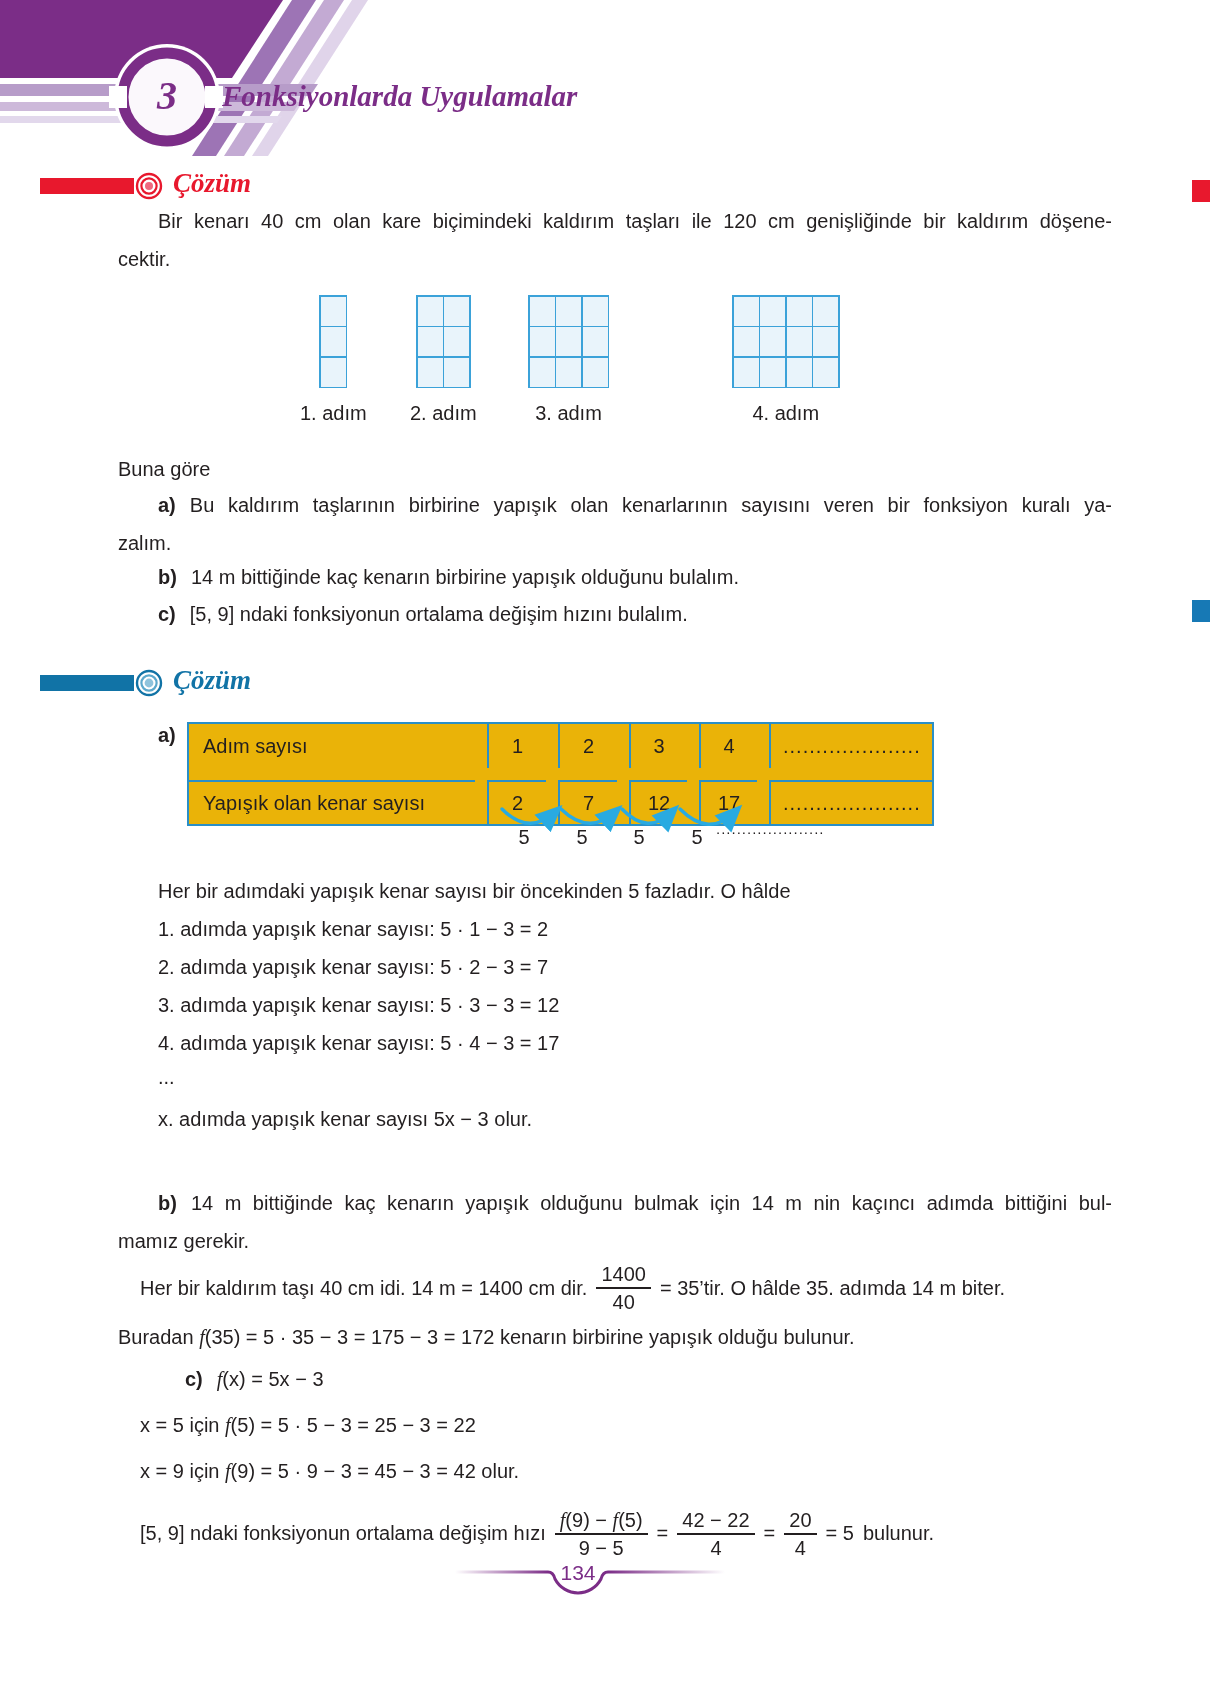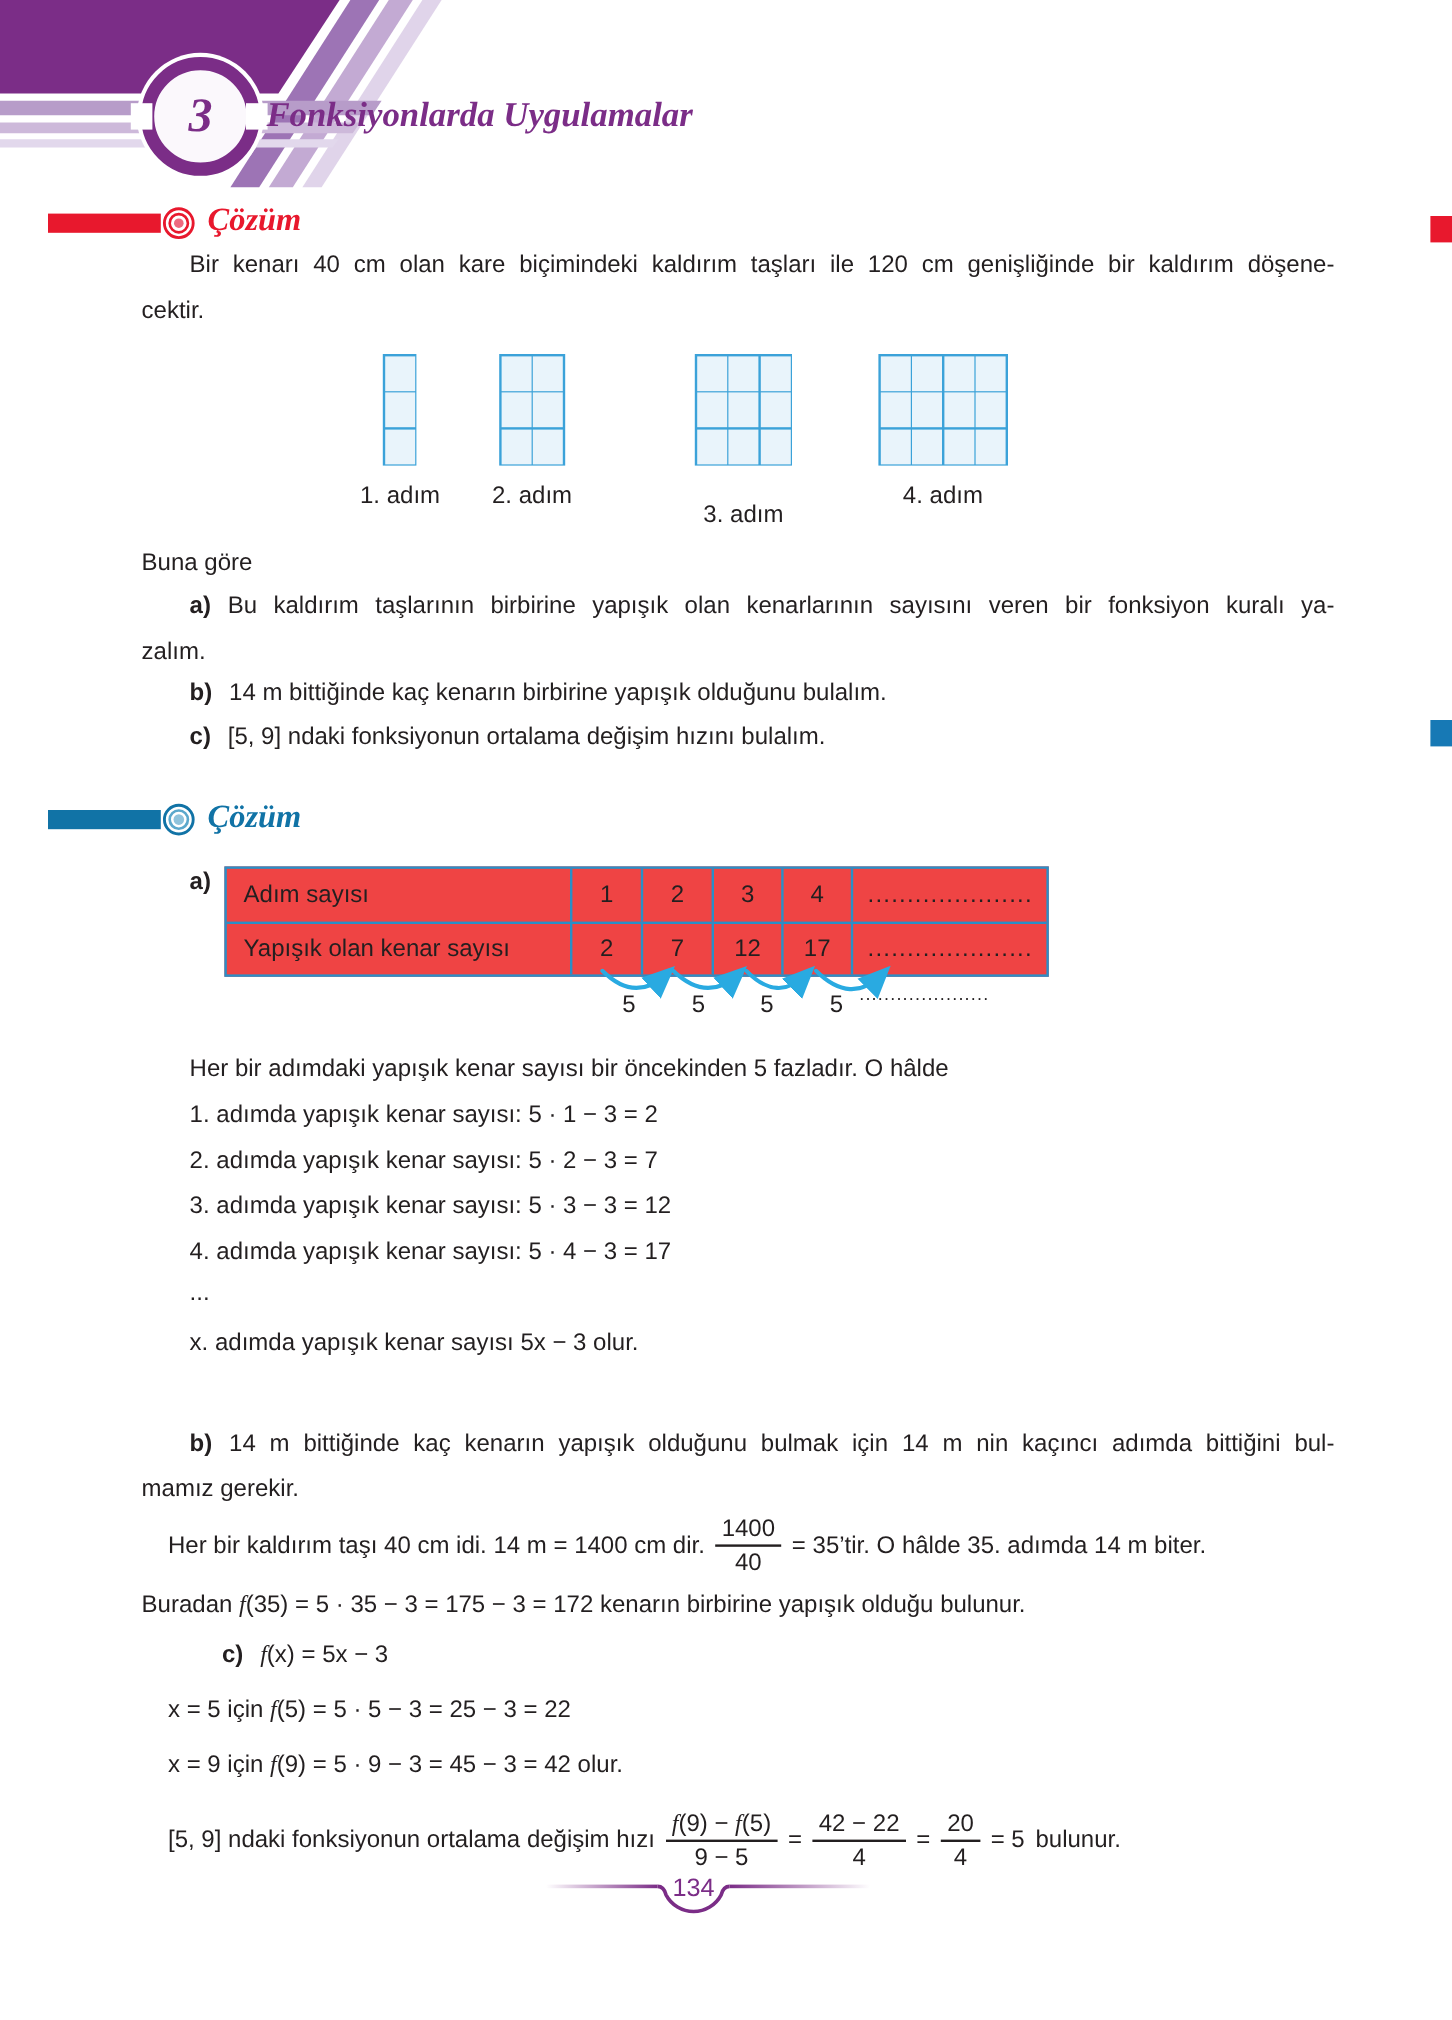--- a/index.html
+++ b/index.html
@@ -101,7 +101,7 @@
       </div>
       <div class="grid-label">2. adım</div>
     </div>
-  <div class="grid-fig" style="left:579px;gap:16px;">
+  <div class="grid-fig" style="left:528px;">
       <div class="grid-cells" style="grid-template-columns: repeat(3, 25px);">
         <div class="cell"></div>
         <div class="cell"></div>

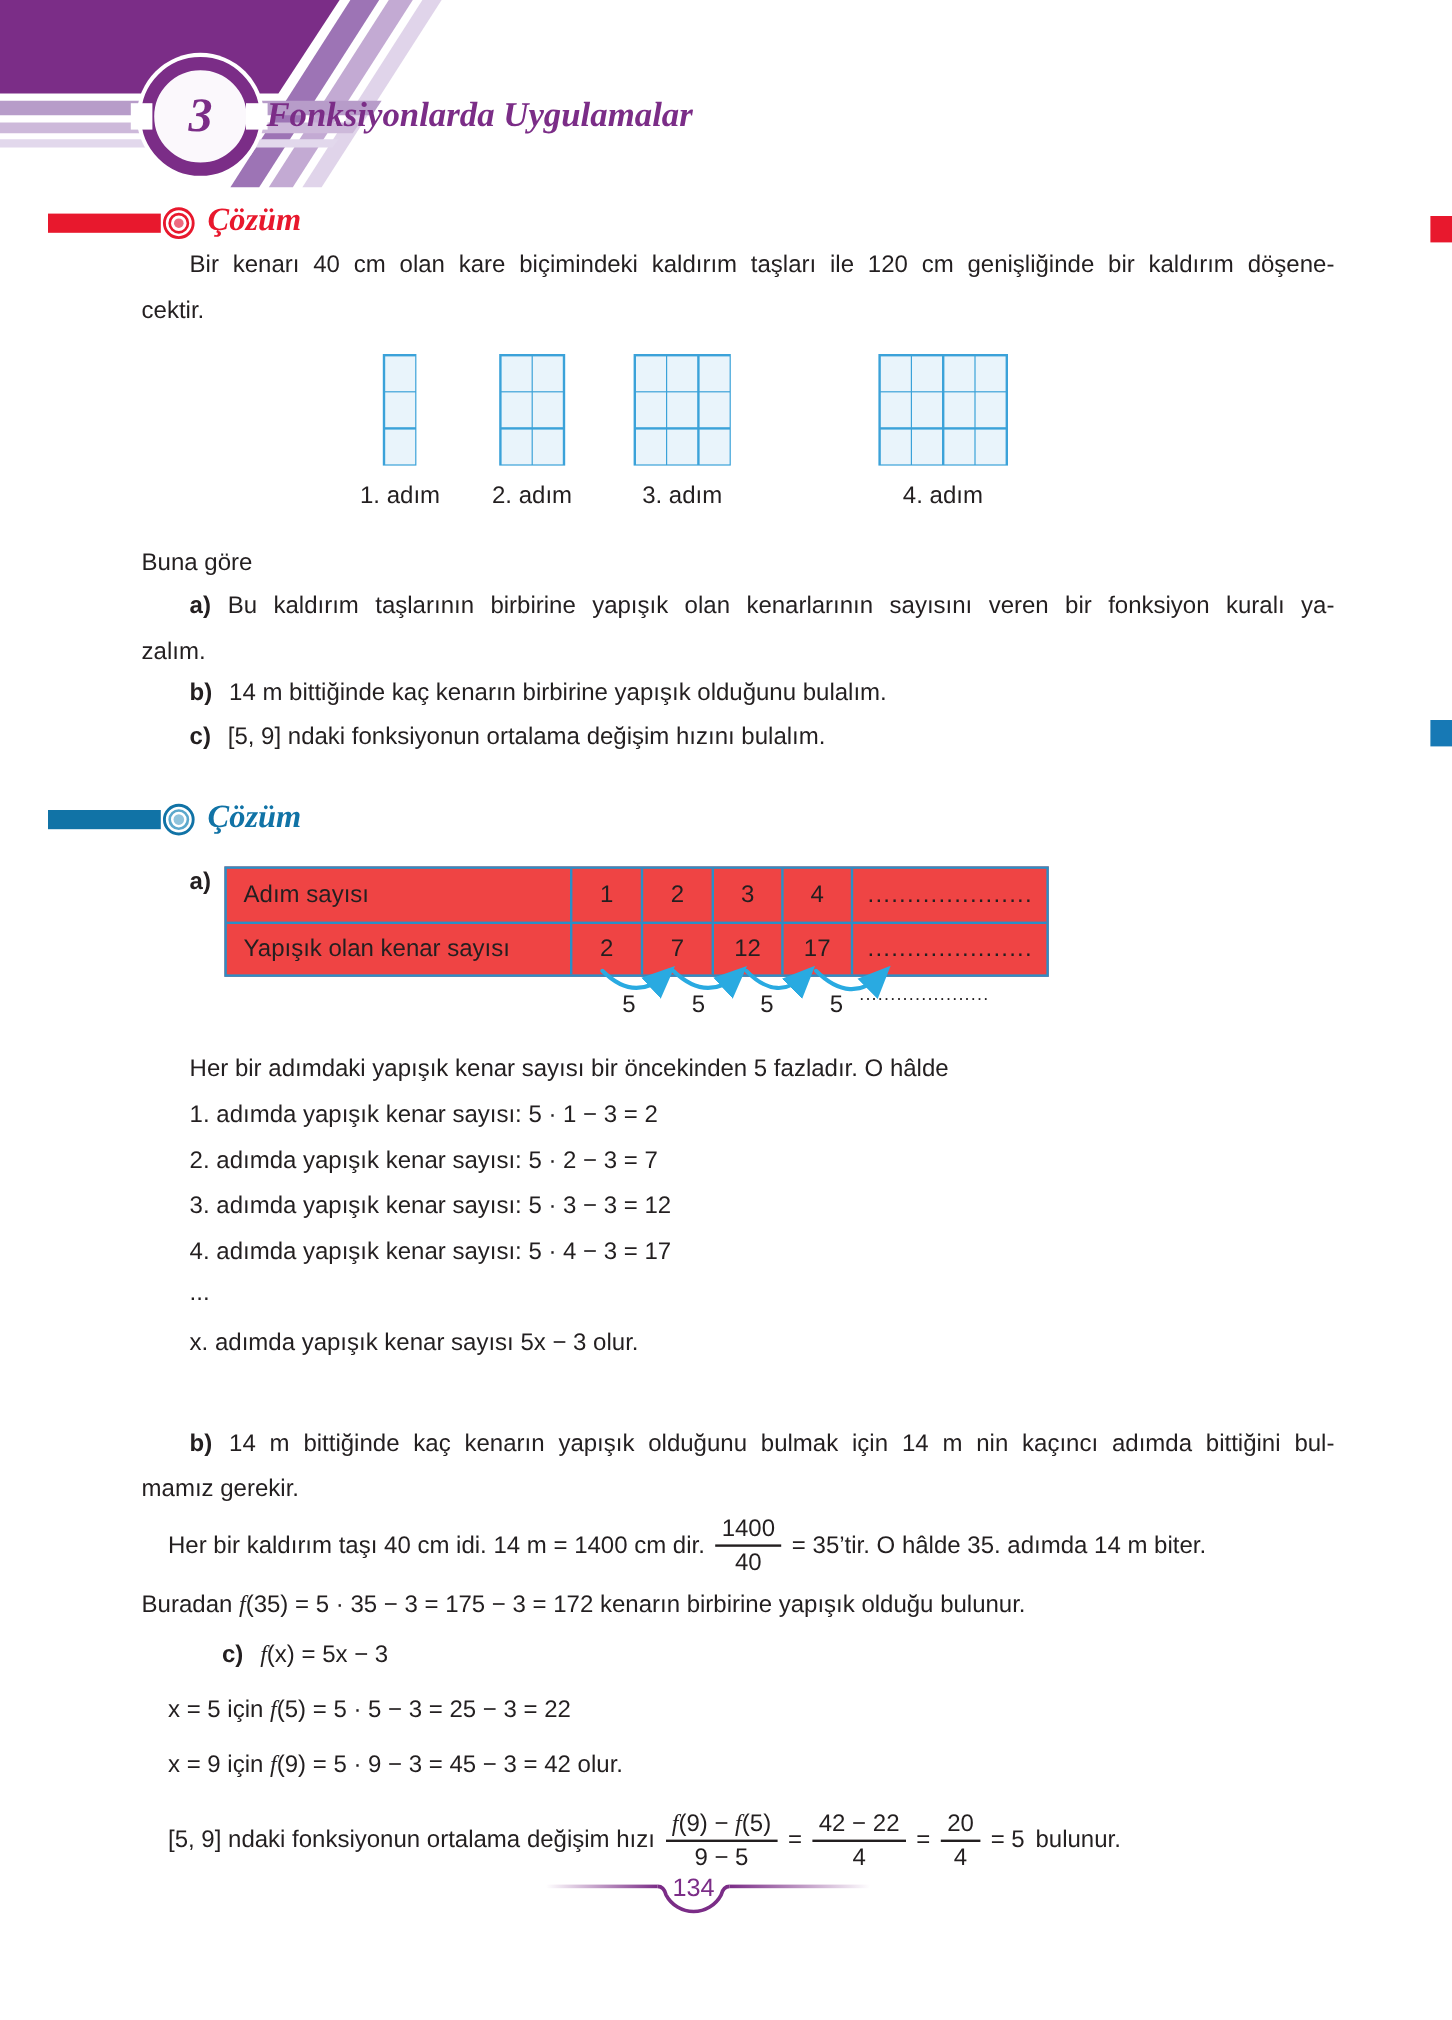--- a/index.html
+++ b/index.html
@@ -22,7 +22,7 @@
   .grid-label{margin-top:14px;font-size:20px;}
   .sol-table{position:absolute;left:187px;top:722px;display:grid;
              grid-template-columns:286px 59px 59px 58px 58px 163px;grid-auto-rows:44px;
-             border:2px solid #2a8fc7;background:#ef4444;}
+             border:2px solid #2a8fc7;background:#eab308;gap:12px;}
   .tcell{display:flex;align-items:center;border-left:2px solid #2a8fc7;border-top:2px solid #2a8fc7;}
   .tcell:nth-child(-n+6){border-top:none;}
   .tcell:nth-child(6n+1){border-left:none;}

